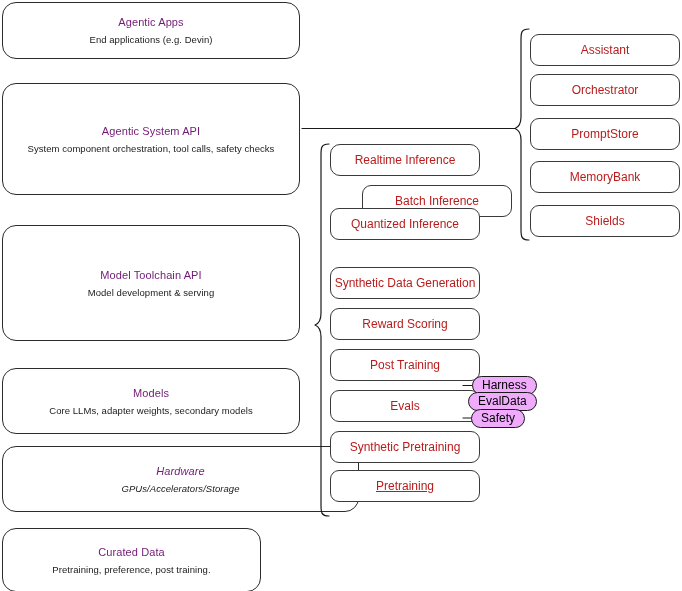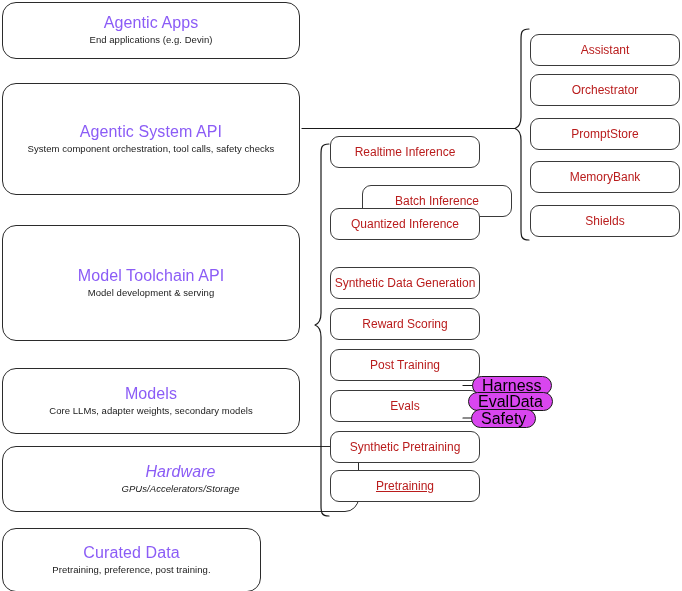--- a/index.html
+++ b/index.html
@@ -34,9 +34,9 @@
     text-align: center;
   }
   .layer-title {
-    font-size: 16px;
+    font-size: 11px;
     line-height: 17px;
-    color: #8b5cf6;
+    color: #701a75;
     letter-spacing: 0.1px;
   }
   .layer-sub {

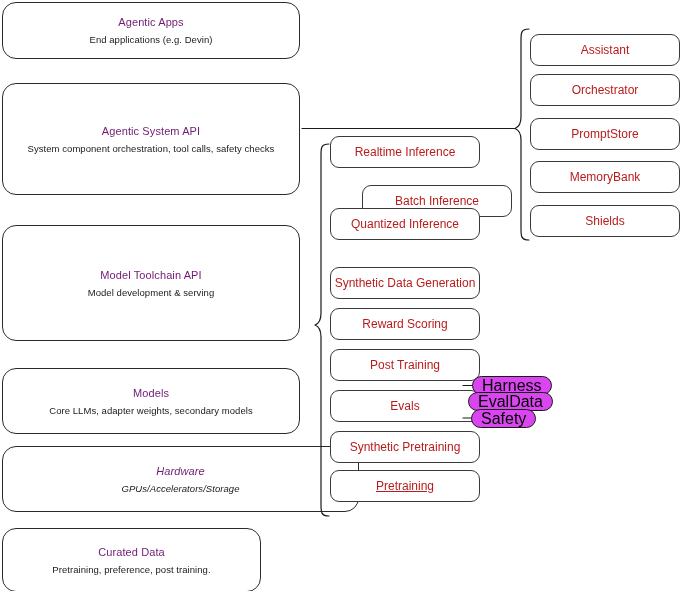--- a/index.html
+++ b/index.html
@@ -161,7 +161,7 @@
     <div class="layer-sub">Pretraining, preference, post training.</div>
   </div>
 
-  <div class="cap-box" style="left:330px; top:136px;">Realtime Inference</div>
+  <div class="cap-box" style="left:330px; top:144px;border-radius:10px;">Realtime Inference</div>
   <div class="cap-box" style="left:330px; top:185px;margin-left:32px;">Batch Inference</div>
   <div class="cap-box" style="left:330px; top:208px;">Quantized Inference</div>
   <div class="cap-box" style="left:330px; top:267px;">Synthetic Data Generation</div>

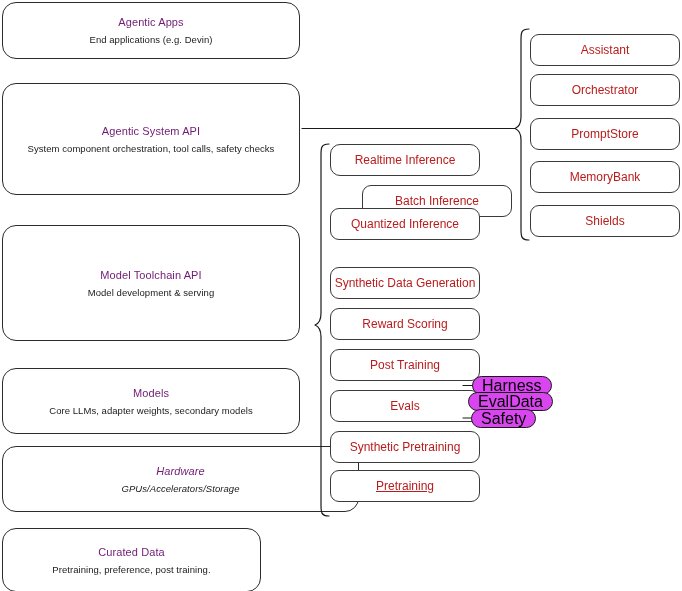--- a/index.html
+++ b/index.html
@@ -72,11 +72,11 @@
     height: 19px;
     border: 1.3px solid #1a1a1a;
     border-radius: 999px;
-    background: #d946ef;
+    background: #f0abfc;
     display: flex;
     align-items: center;
     justify-content: center;
-    font-size: 16px;
+    font-size: 12px;
     line-height: 13px;
     color: #000000;
     white-space: nowrap;

